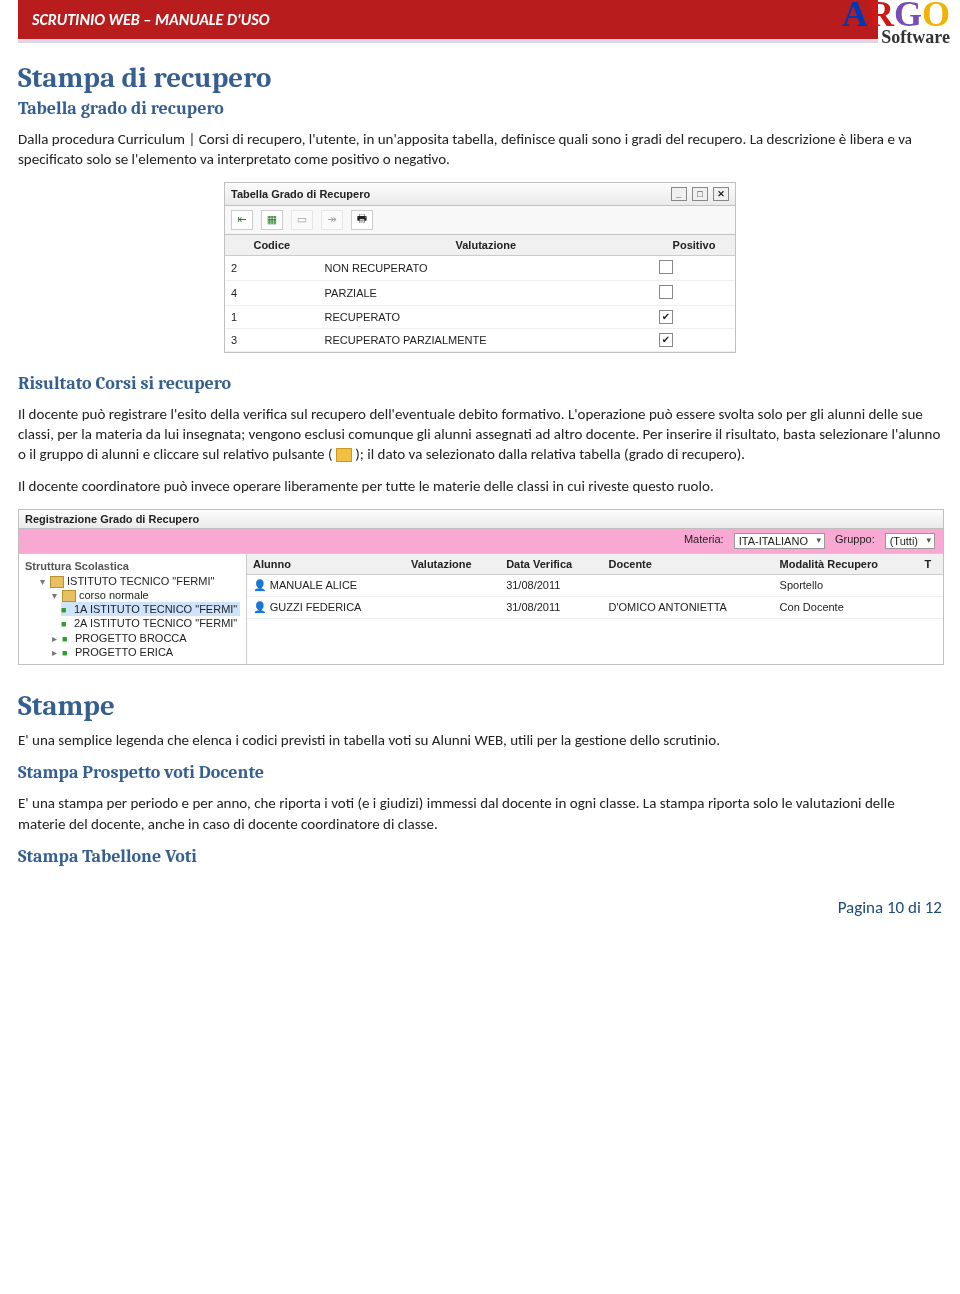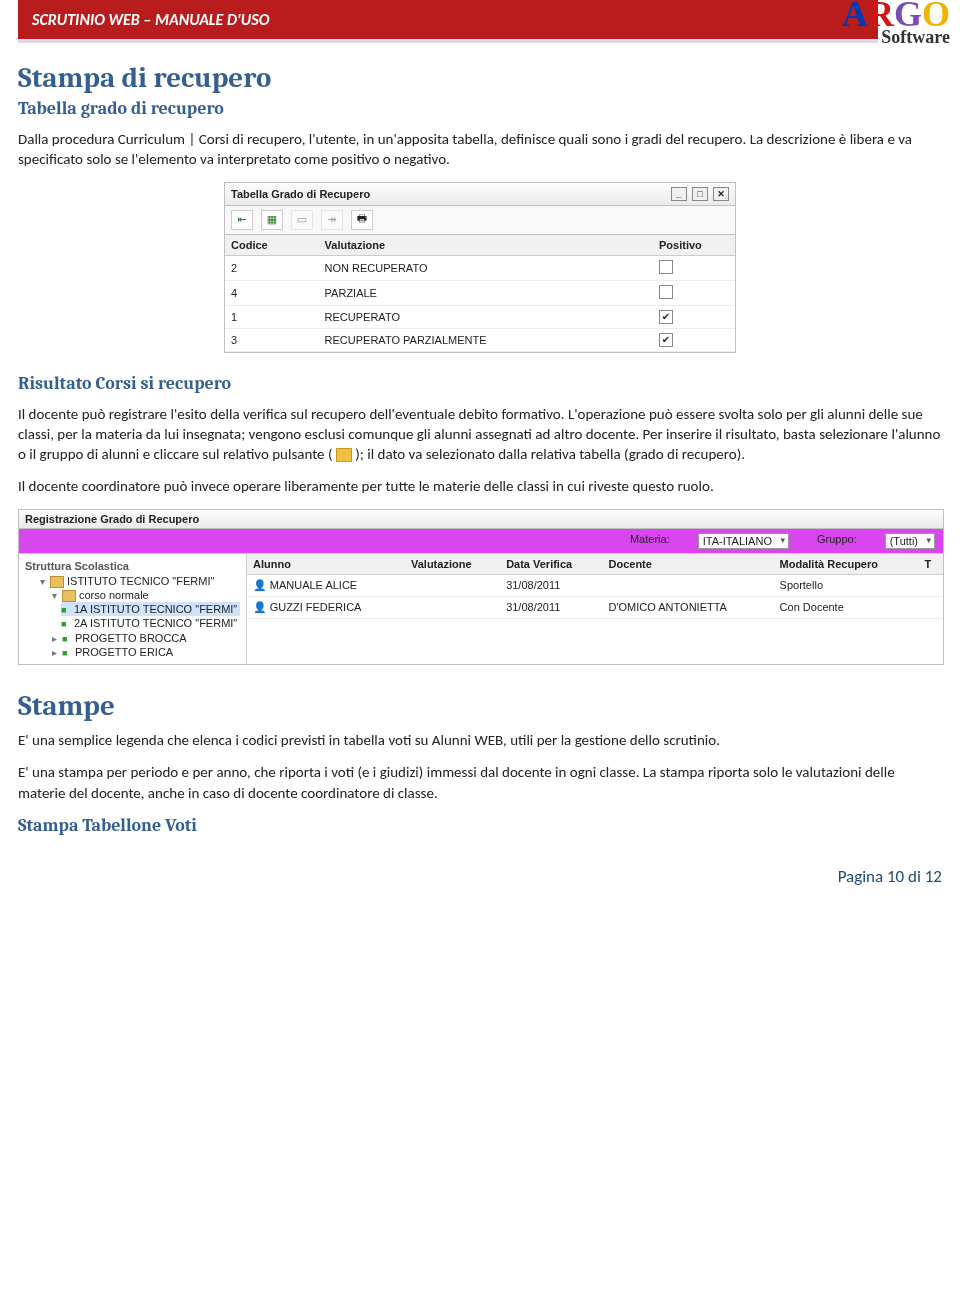--- a/index.html
+++ b/index.html
@@ -100,7 +100,7 @@
     background: #fff;
   }
   .tbl th {
-    text-align:left; font-weight:bold;
+    text-align:center; font-weight:bold;
     padding: 4px 6px;
     background:#f0f0f0;
     border-bottom:1px solid #ccc;

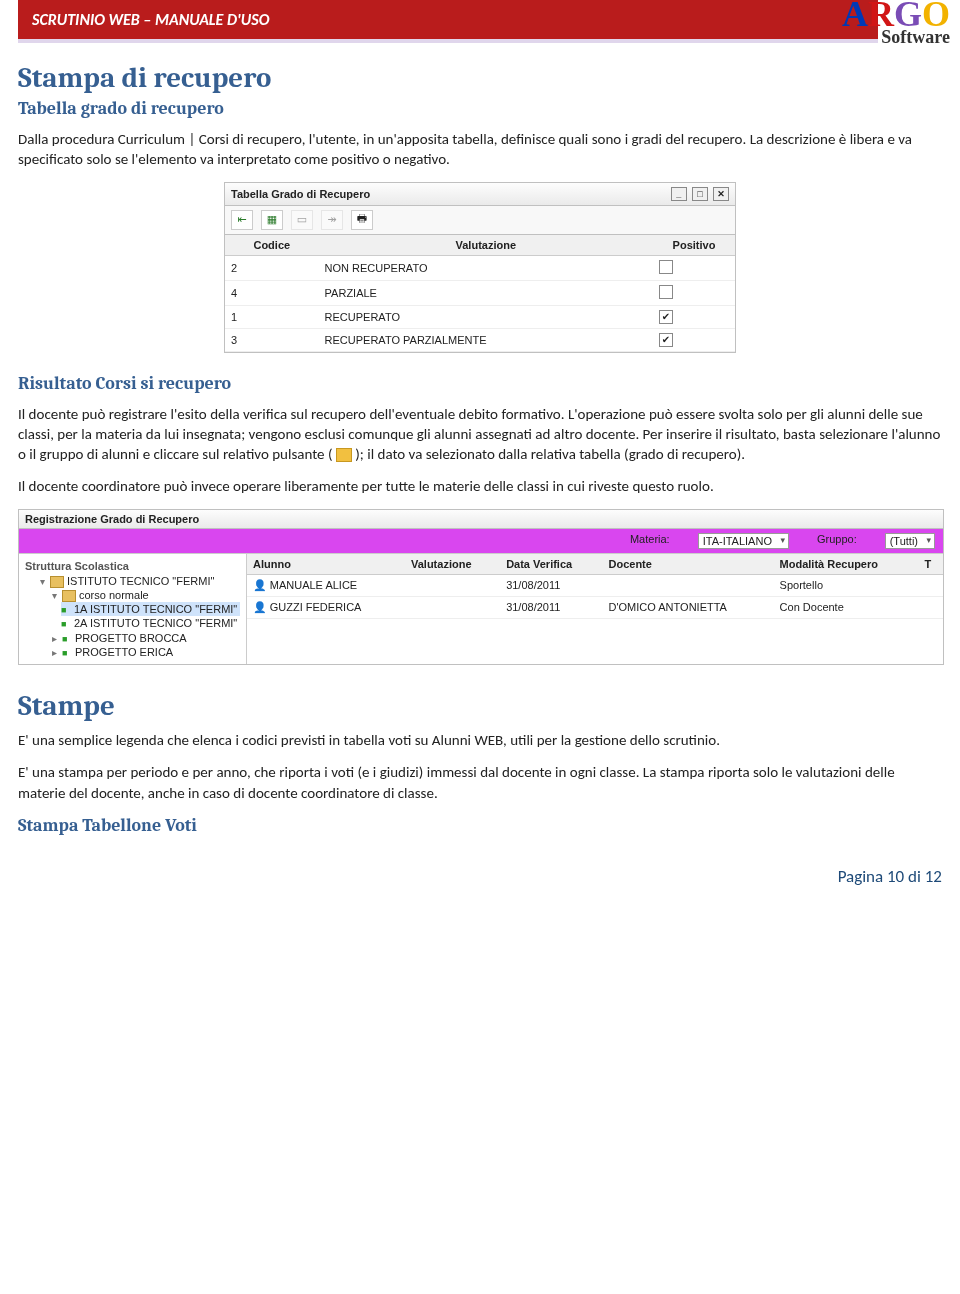--- a/index.html
+++ b/index.html
@@ -135,8 +135,8 @@
     display:flex; justify-content:flex-start; align-items:center;
   }
   .filterbar {
-    display:flex; justify-content:flex-end; gap:28px;
-    padding:4px 8px; background:#d946ef;
+    display:flex; justify-content:flex-end; gap:10px;
+    padding:4px 8px; background:#f9a8d4;
     border-bottom:1px solid #ccc;
   }
   .selectbox {

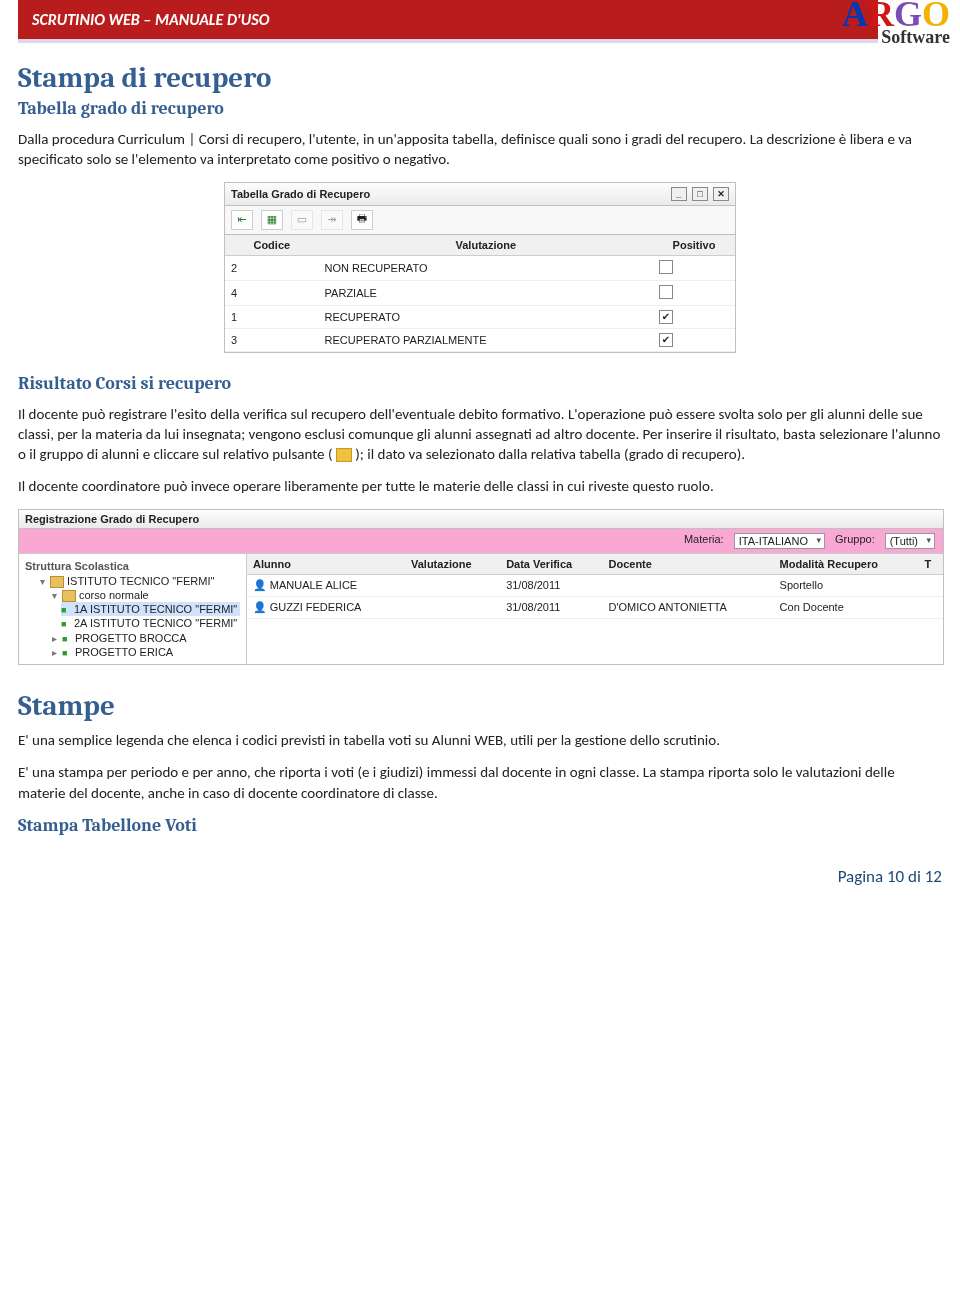--- a/index.html
+++ b/index.html
@@ -311,6 +311,7 @@
 <h1>Stampe</h1>
 <p>E' una semplice legenda che elenca i codici previsti in tabella voti su Alunni WEB, utili per la gestione dello scrutinio.</p>
 
+<h2>Stampa Prospetto voti Docente</h2>
 <p>E' una stampa per periodo e per anno, che riporta i voti (e i giudizi) immessi dal docente in ogni classe. La stampa riporta solo le valutazioni delle materie del docente, anche in caso di docente coordinatore di classe.</p>
 
 <h2>Stampa Tabellone Voti</h2>

